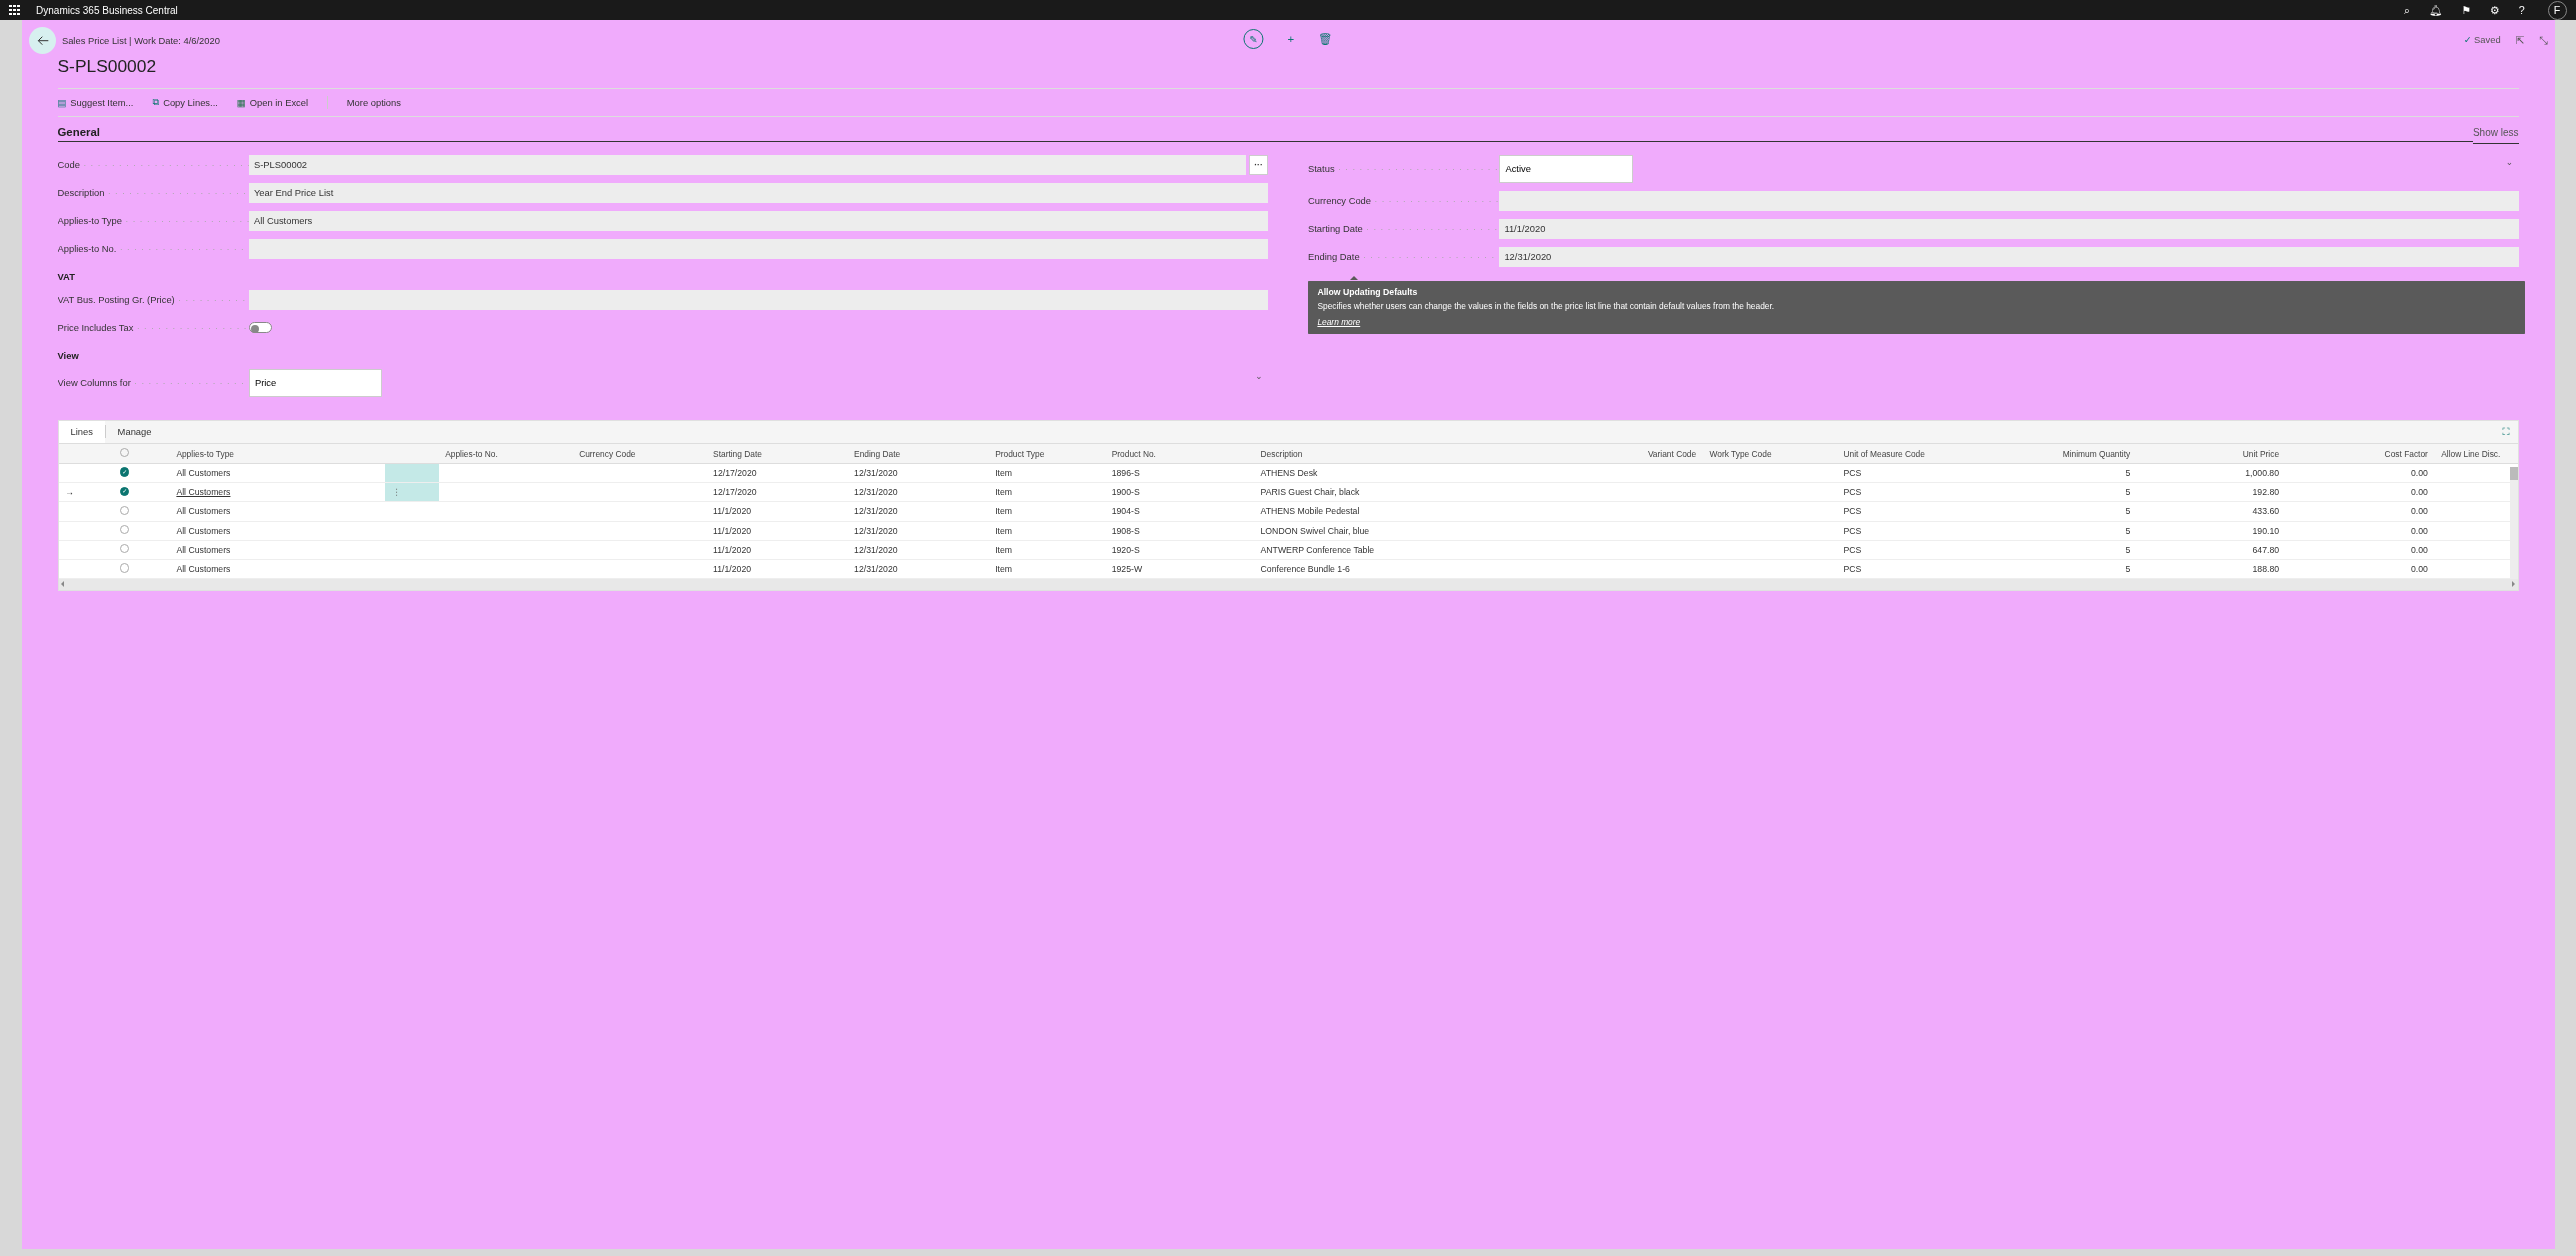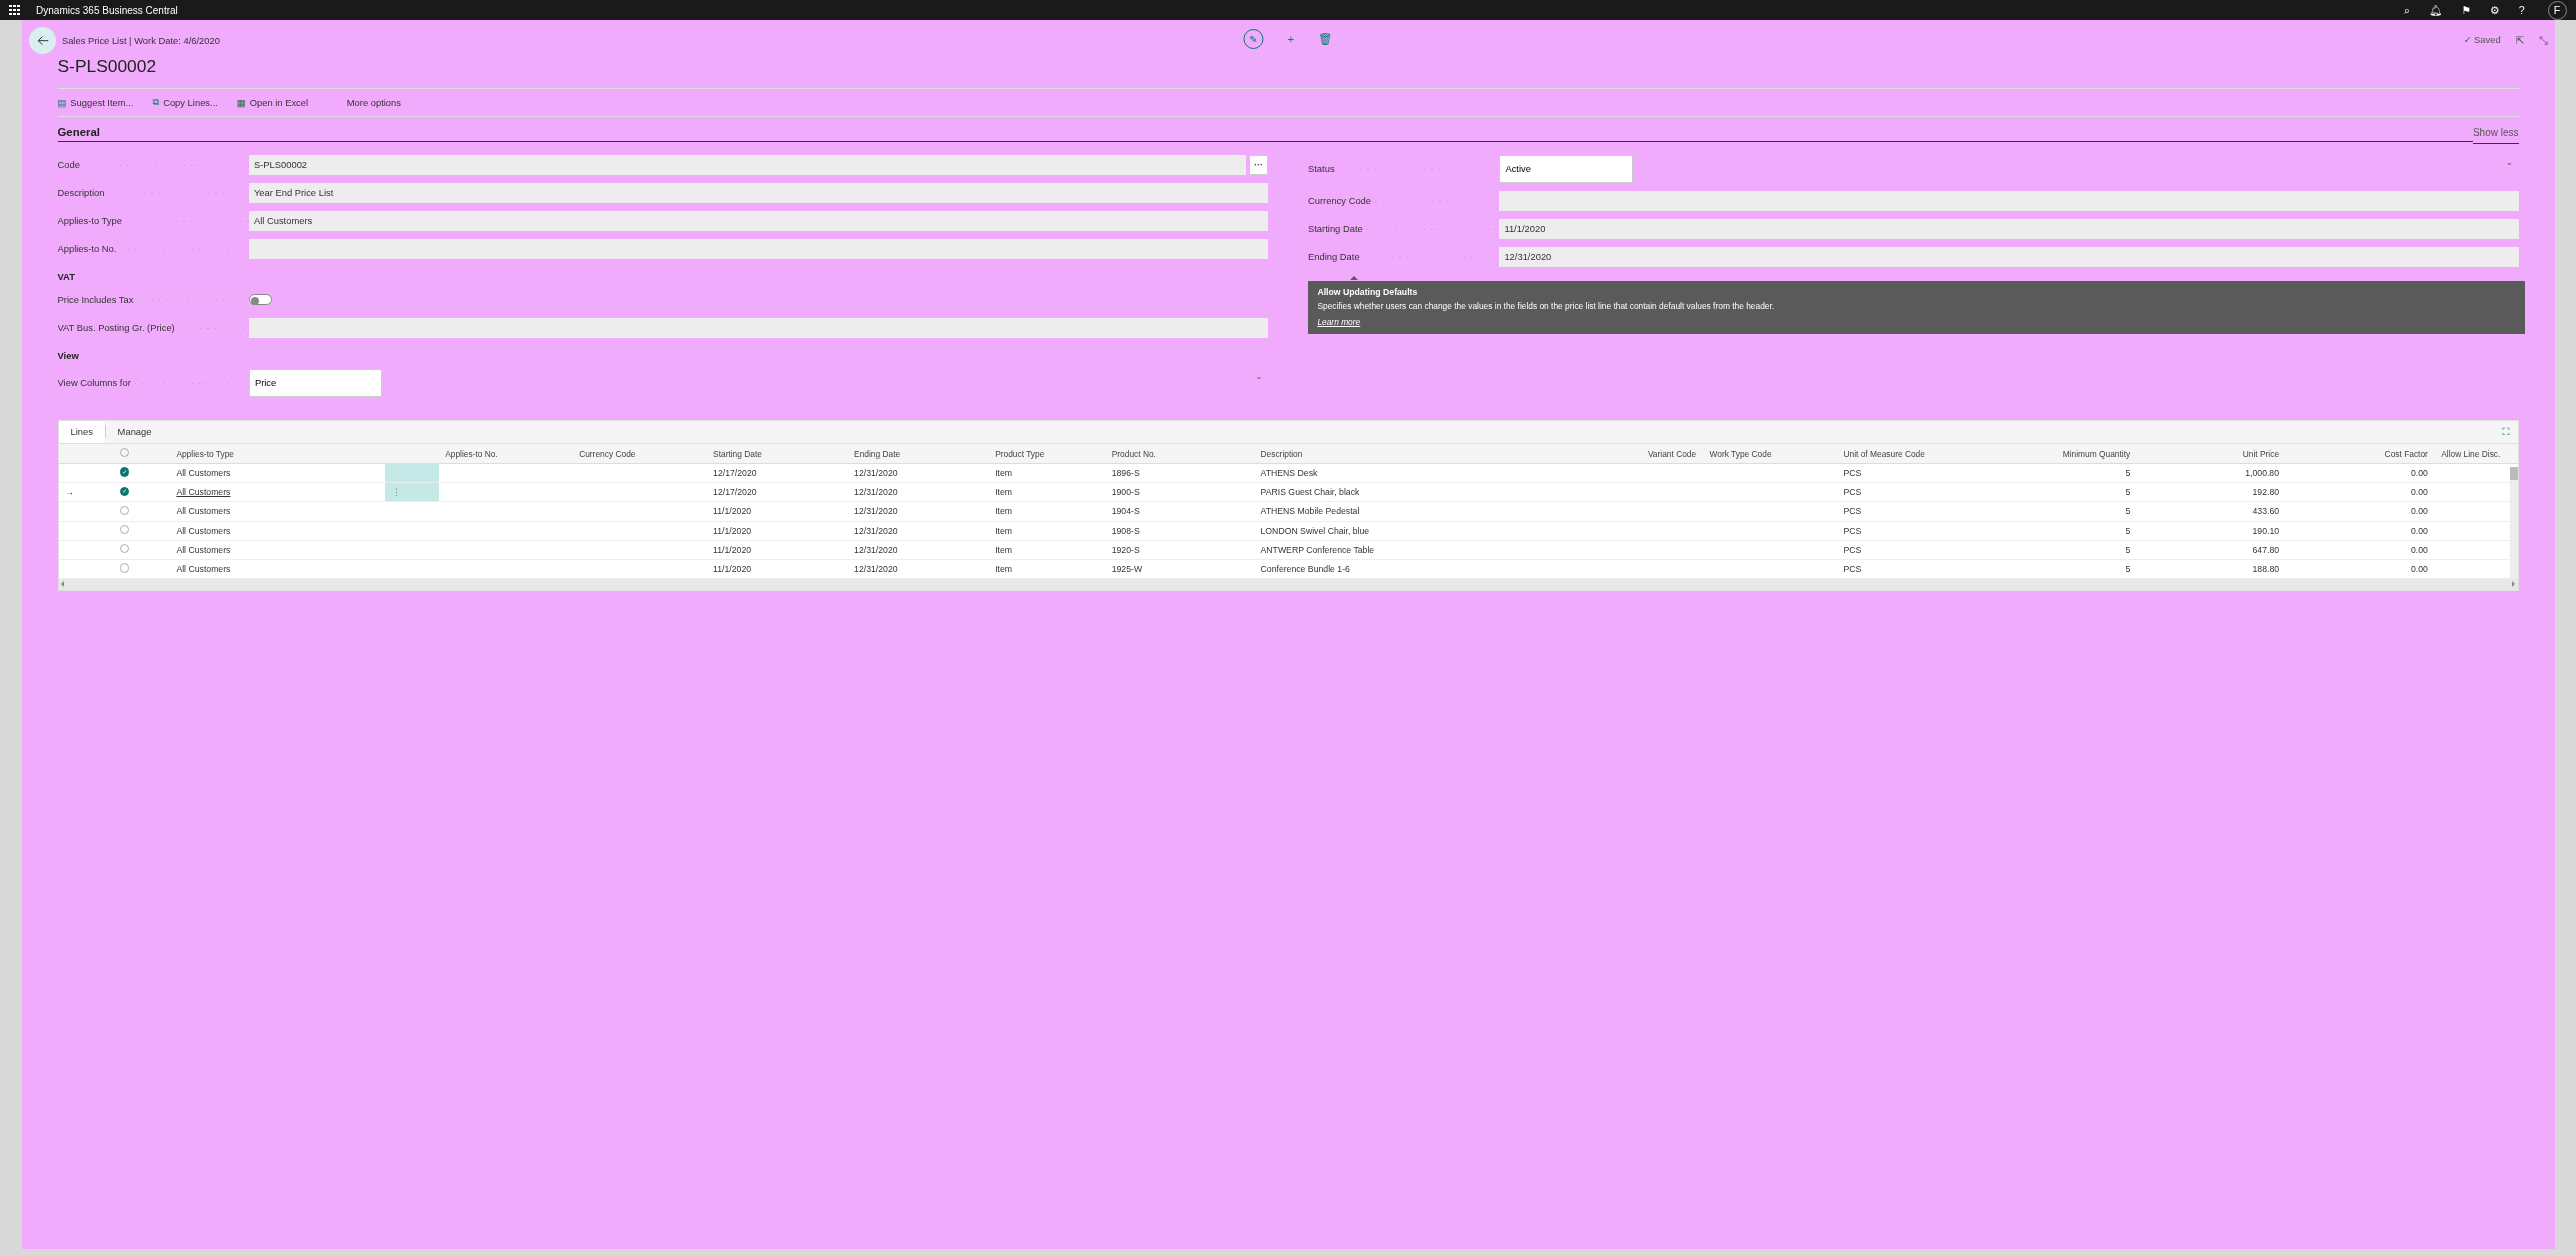--- a/index.html
+++ b/index.html
@@ -181,12 +181,12 @@
       </div>
       <div class="subhead">VAT</div>
       <div class="field-row">
+        <div class="field-label">VAT Bus. Posting Gr. (Price)</div>
+        <input class="field-input" value="" style="">
+      </div>
+      <div class="field-row">
         <div class="field-label">Price Includes Tax</div>
         <div class="toggle toggle-outline"></div>
-      </div>
-      <div class="field-row">
-        <div class="field-label">VAT Bus. Posting Gr. (Price)</div>
-        <input class="field-input" value="" style="">
       </div>
       <div class="subhead">View</div>
       <div class="field-row">

